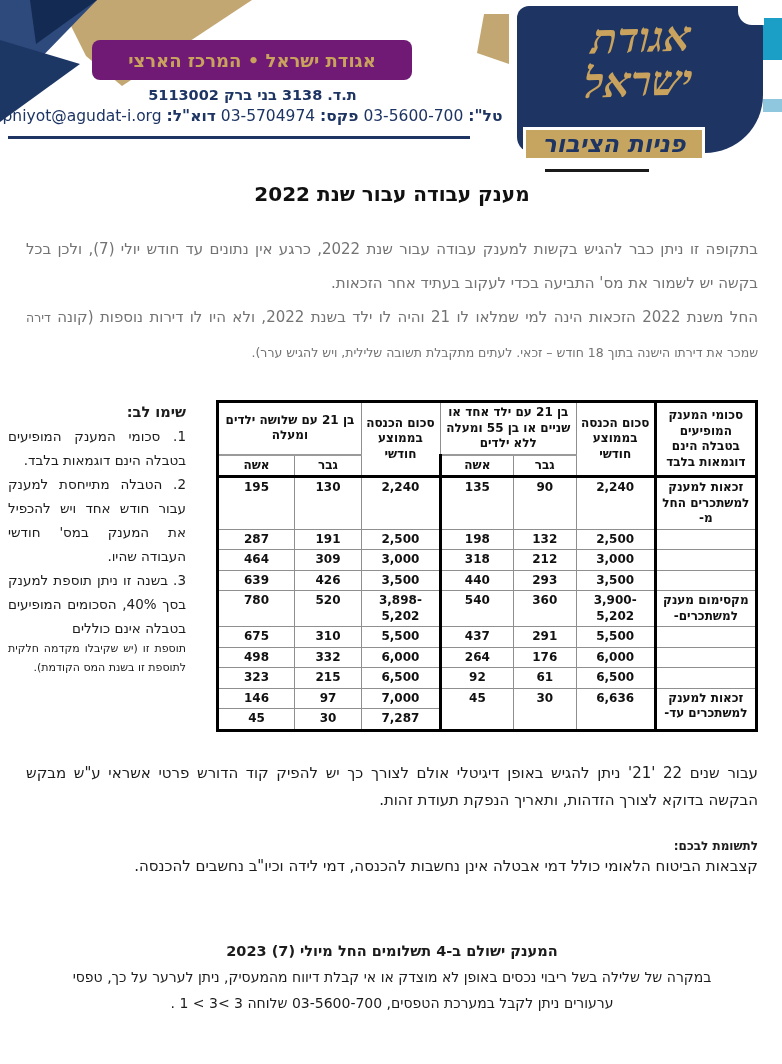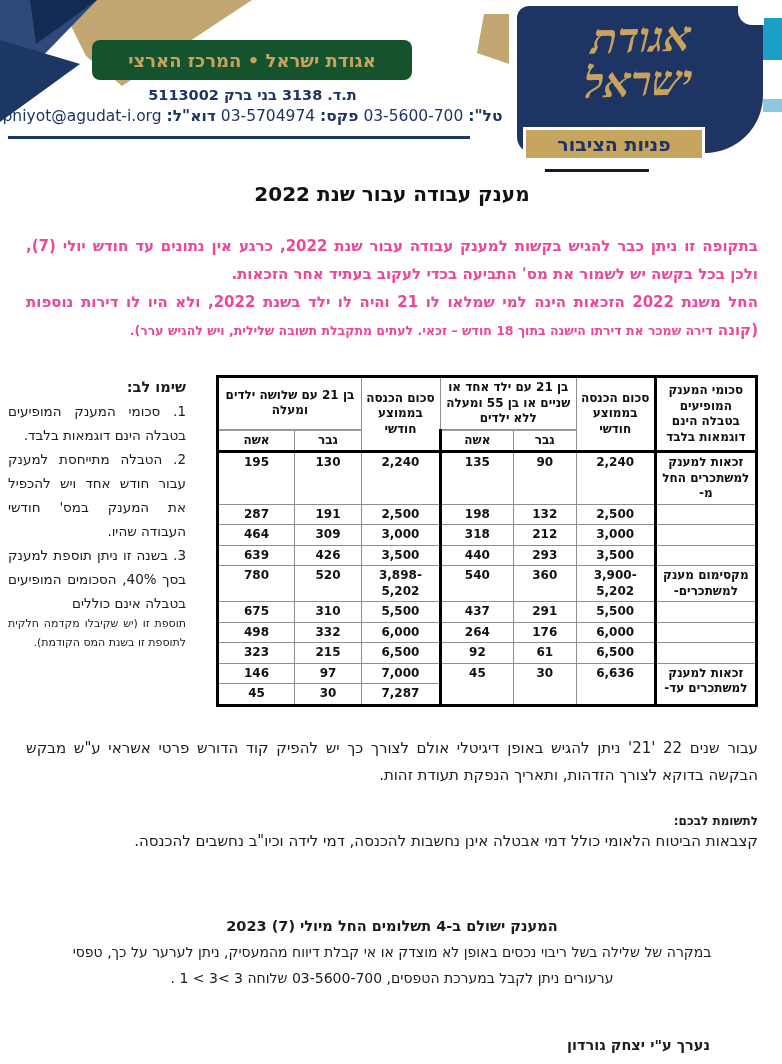--- a/index.html
+++ b/index.html
@@ -9,7 +9,7 @@
   
   .header { position:absolute; top:0; left:0; right:0; height:172px; }
   .mosaic { position:absolute; top:0; left:0; }
-  .org-pill { position:absolute; left:92px; top:40px; width:320px; height:40px; background:#14532d; border-radius:8px; display:flex; align-items:center; justify-content:center; }
+  .org-pill { position:absolute; left:92px; top:40px; width:320px; height:40px; background:#701a75; border-radius:8px; display:flex; align-items:center; justify-content:center; }
   .org-pill span { color:#c9a35e; font-weight:bold; font-size:18px; }
   .address-line { position:absolute; left:0; top:87px; width:505px; text-align:center; color:#1e3563; font-size:14.5px; font-weight:600; direction:rtl; }
   .contact-line { position:absolute; left:0; top:107px; width:505px; text-align:center; color:#1e3563; font-size:15.5px; direction:rtl; }

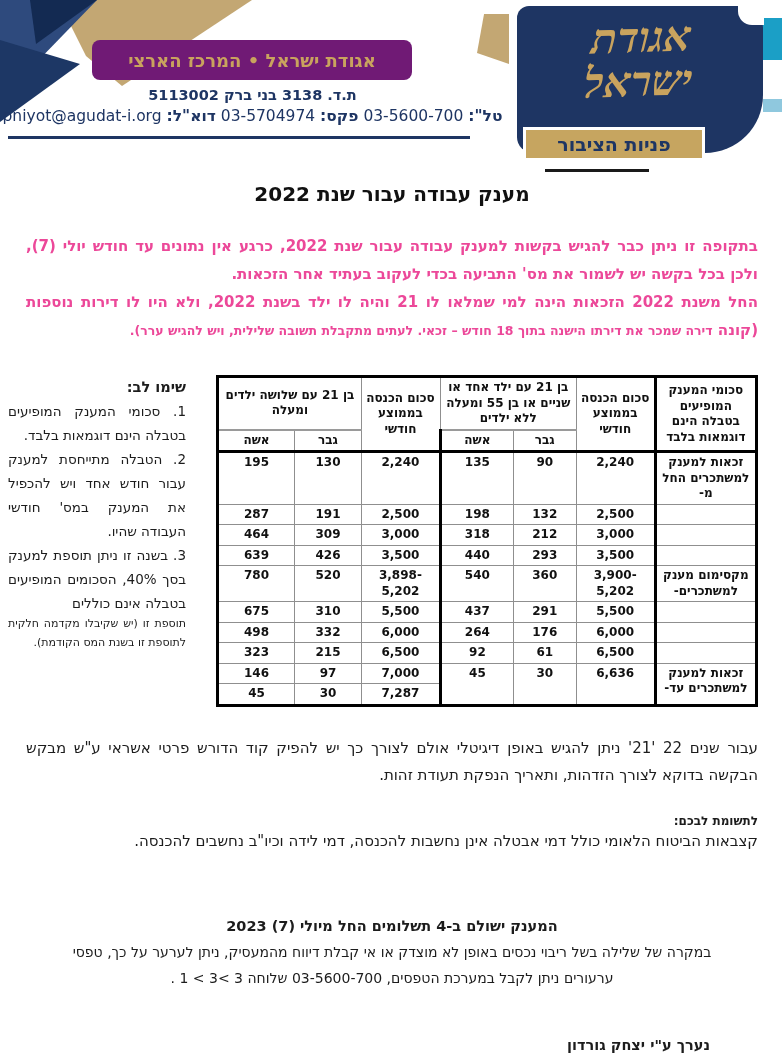--- a/index.html
+++ b/index.html
@@ -21,7 +21,7 @@
   .logo { position:absolute; left:517px; top:6px; width:246px; height:147px; background:#1e3563; border-radius:12px 22px 58px 16px; }
   .logo-notch { position:absolute; right:-1px; top:-1px; width:26px; height:20px; background:#fff; border-bottom-left-radius:14px; }
   .logo-text { padding-top:10px; text-align:center; font-family:"DejaVu Serif","Liberation Serif",serif; font-weight:bold; font-style:italic; color:#c9a35e; font-size:42px; line-height:44px; transform:skewX(-6deg) rotate(-2deg); }
-  .logo-banner { position:absolute; left:523px; top:127px; width:182px; height:34px; background:#c6a560; border:3px solid #fff; display:flex; align-items:center; justify-content:center; color:#1e3563; font-weight:bold; font-size:19px; }
+  .logo-banner { position:absolute; left:523px; top:127px; width:182px; height:34px; background:#c6a560; border:3px solid #fff; display:flex; align-items:center; justify-content:center; color:#1e3563; font-weight:bold; font-size:24px;font-style:italic; }
   .banner-underline { position:absolute; left:545px; top:169px; width:104px; height:3px; background:#1a1a1a; }
 
   

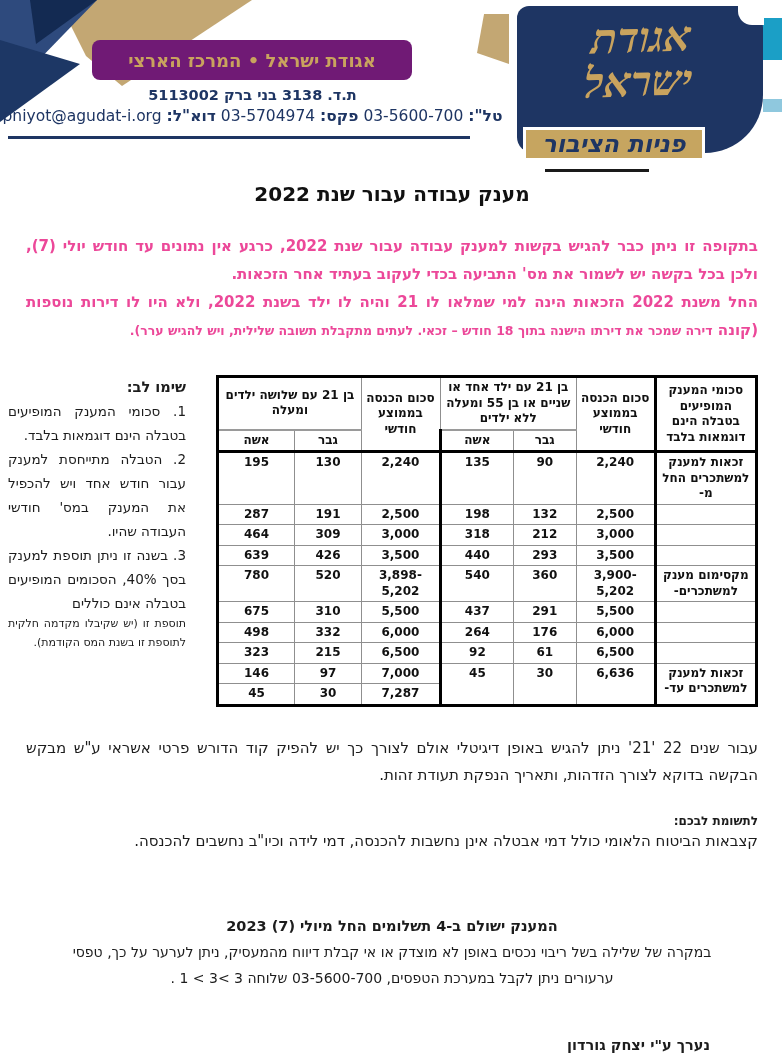--- a/index.html
+++ b/index.html
@@ -27,7 +27,7 @@
   
   .content { position:absolute; top:182px; left:26px; right:24px; }
   .doc-title { text-align:center; font-size:20px; font-weight:bold; color:#111; direction:rtl; }
-  .intro { direction:rtl; text-align:justify; font-size:15px; line-height:28px; margin-top:26px; color:#ec4899;font-weight:bold; }
+  .intro { direction:rtl; text-align:justify; font-size:15px; line-height:34px; margin-top:26px; color:#737373; }
   .intro p { margin:0; }
   .small-run { font-size:12.5px; }
 

